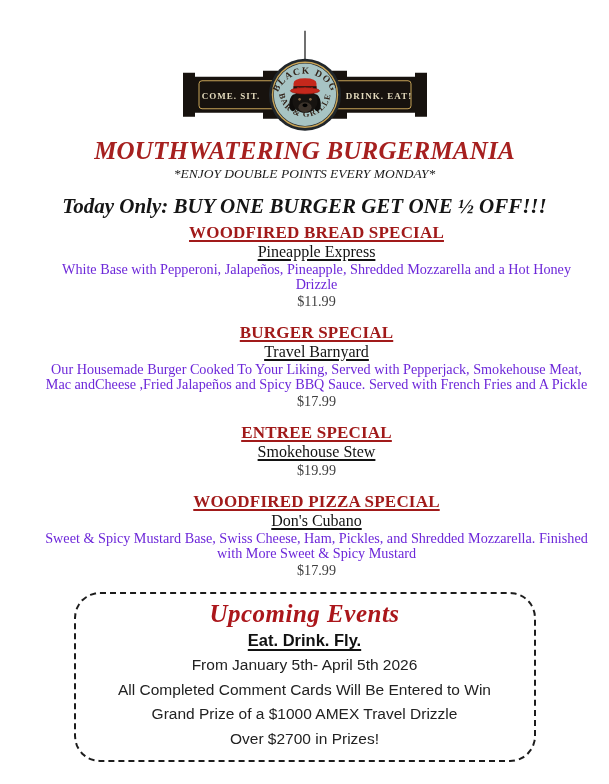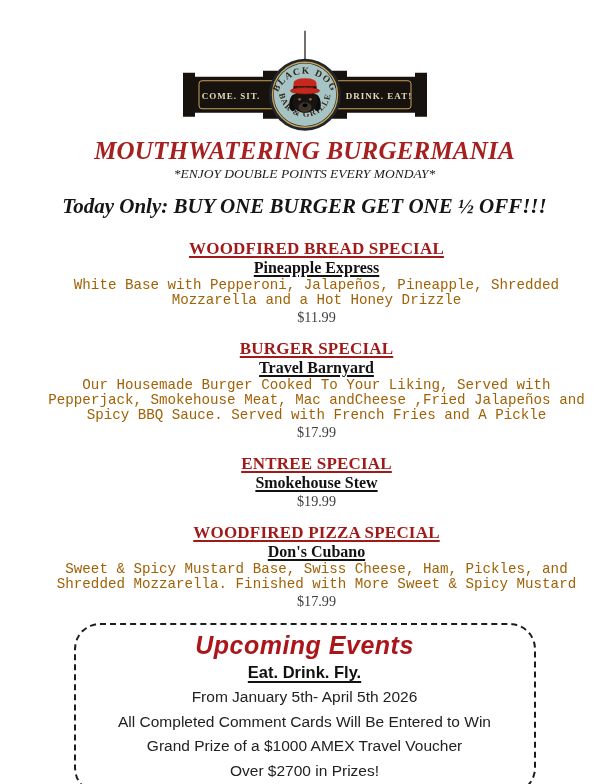--- a/index.html
+++ b/index.html
@@ -32,7 +32,7 @@
     font-size:21px; color:#151515;
   }
 
-  .menu { margin-top:20px;padding-left:24px; }
+  .menu { margin-top:4px;padding-left:24px; }
   .special { margin-bottom:13px; }
   .section-heading {
     font-size:17px; font-weight:700; color:#a11a1a;

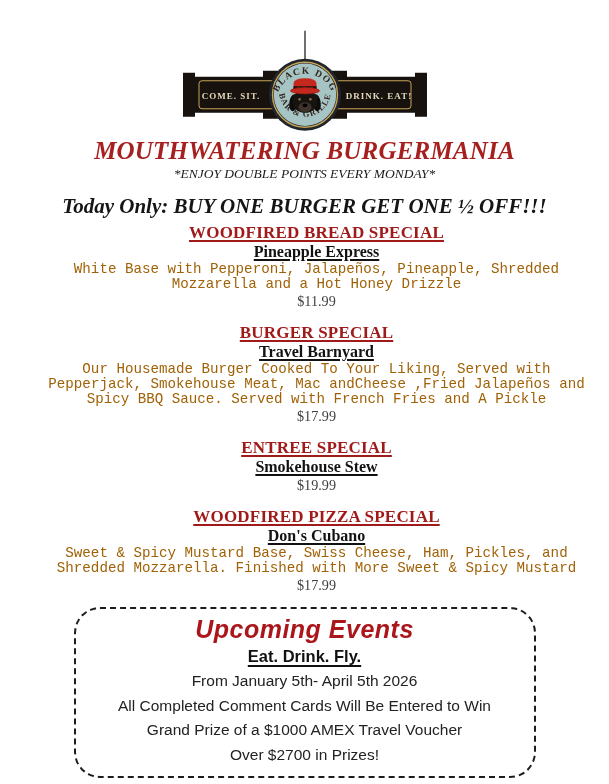--- a/index.html
+++ b/index.html
@@ -40,7 +40,7 @@
     letter-spacing:.2px;
   }
   .item-name {
-    font-size:16px; font-weight:700; color:#121212;
+    font-size:16px; font-weight:400; color:#121212;
     text-decoration:underline; text-decoration-thickness:1.5px; text-underline-offset:2px;
   }
   .item-desc {

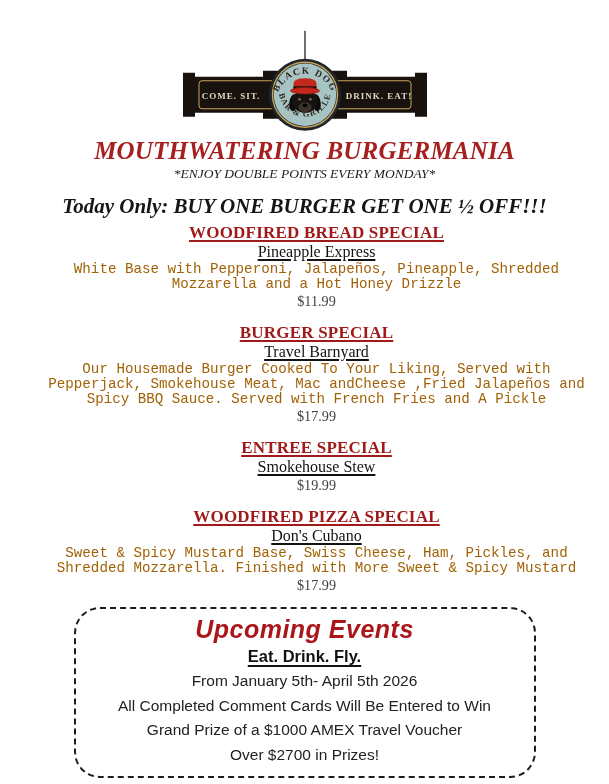--- a/index.html
+++ b/index.html
@@ -44,8 +44,8 @@
     text-decoration:underline; text-decoration-thickness:1.5px; text-underline-offset:2px;
   }
   .item-desc {
-    font-size:14.2px; color:#a16207; line-height:1.06;
-    max-width:545px; margin:1px auto 0;font-family:Liberation Mono, monospace;
+    font-size:14.2px; color:#6d28d9; line-height:1.06;
+    max-width:545px; margin:1px auto 0;
   }
   .item-price { font-size:14.2px; color:#3f3f3f; margin-top:1px; }
 

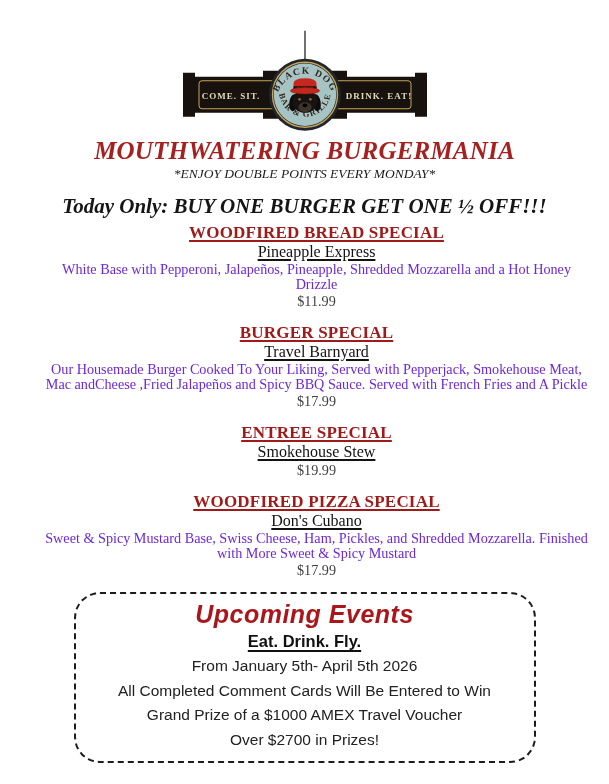--- a/index.html
+++ b/index.html
@@ -56,7 +56,7 @@
     font-family:"Liberation Sans", sans-serif;
   }
   .ev-title {
-    font-family:Liberation Sans, sans-serif;
+    font-family:Liberation Serif, serif;
     font-style:italic; font-weight:800;
     font-size:25px; color:#ab161b; letter-spacing:.5px;
   }

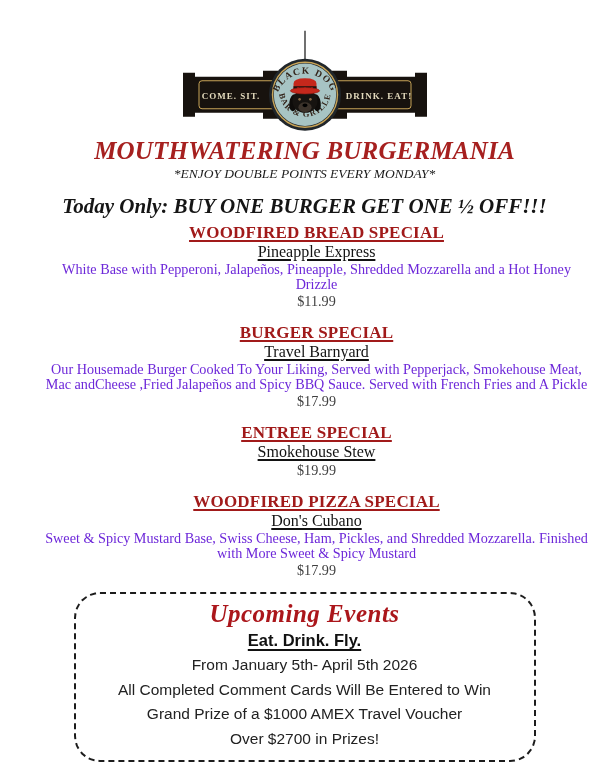--- a/index.html
+++ b/index.html
@@ -160,7 +160,7 @@
   <div class="ev-lines">
     <div class="ev-line">From January 5th- April 5th 2026</div>
     <div class="ev-line">All Completed Comment Cards Will Be Entered to Win</div>
-    <div class="ev-line">Grand Prize of a $1000 AMEX Travel Voucher</div>
+    <div class="ev-line">Grand Prize of a $1000 AMEX Travel Drizzle</div>
     <div class="ev-line">Over $2700 in Prizes!</div>
   </div>
 </div>

